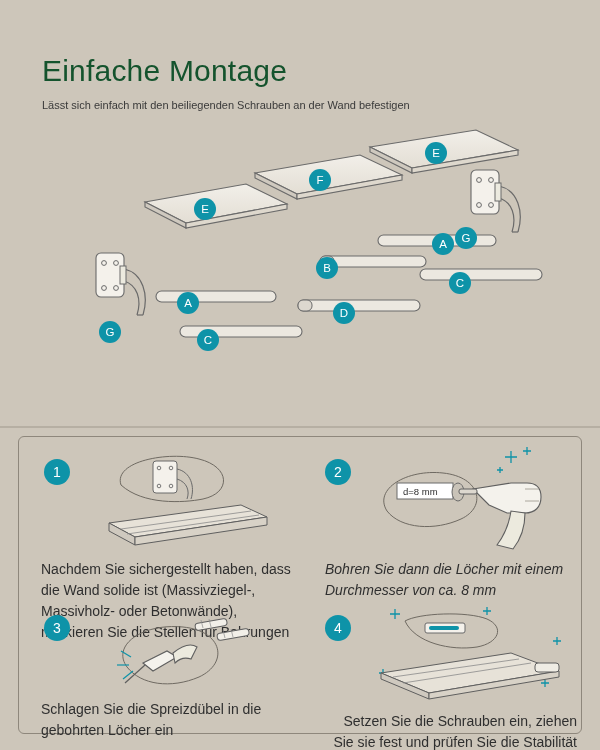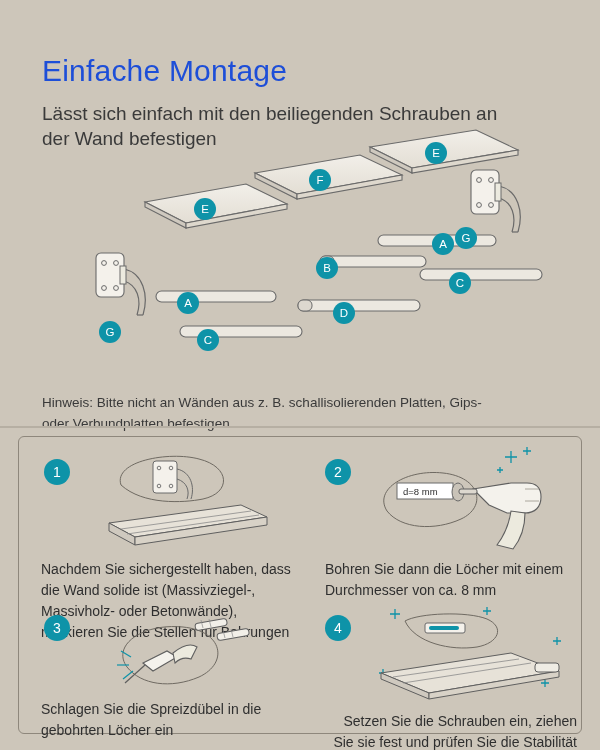--- a/index.html
+++ b/index.html
@@ -22,7 +22,7 @@
     left: 42px; top: 34px;
     font-size: 30px;
     font-weight: 400;
-    color: #1d4ed8;
+    color: #14532d;
     letter-spacing: 0.2px;
   }
   .subtitle {

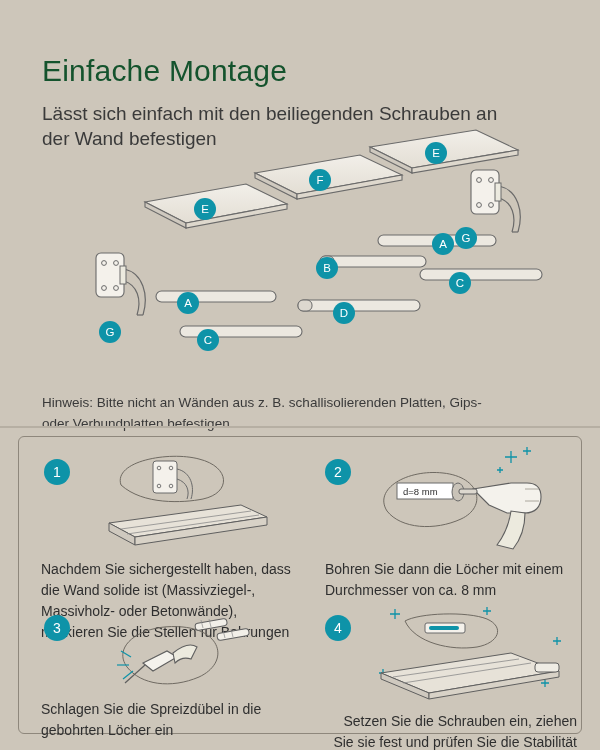--- a/index.html
+++ b/index.html
@@ -29,7 +29,7 @@
     position: absolute;
     left: 42px; top: 82px;
     width: 480px;
-    font-size: 19px;
+    font-size: 11px;
     line-height: 25px;
     color: #3a3a3a;
   }

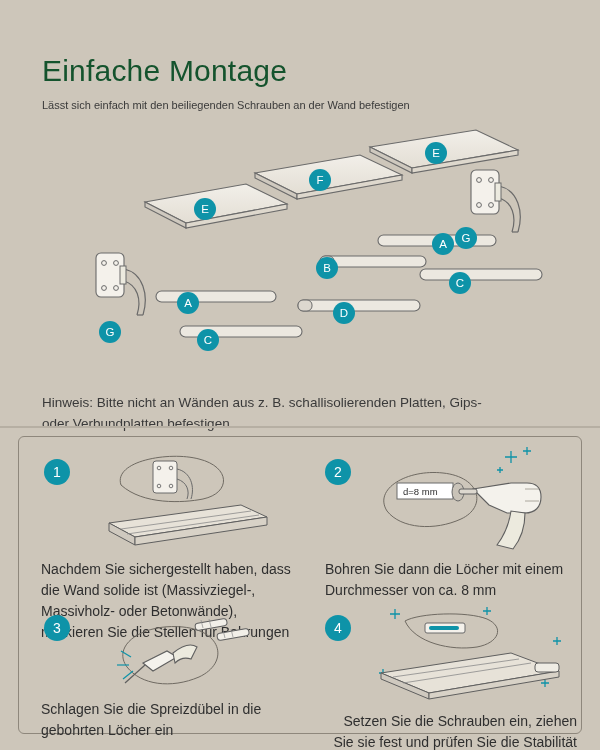--- a/index.html
+++ b/index.html
@@ -194,7 +194,6 @@
       <div style="position: absolute; left: 197px; top: 329px; width: 22px; height: 22px; border-radius: 50%; background: rgb(14, 147, 168); color: rgb(255, 255, 255); font-size: 11.5px; line-height: 22px; text-align: center; font-family: &quot;Liberation Sans&quot;, sans-serif;">C</div>
     </div>
 
-  <p class="note">Hinweis: Bitte nicht an Wänden aus z. B. schallisolierenden Platten, Gips- oder Verbundplatten befestigen</p>
 
   <div class="hr"></div>
 

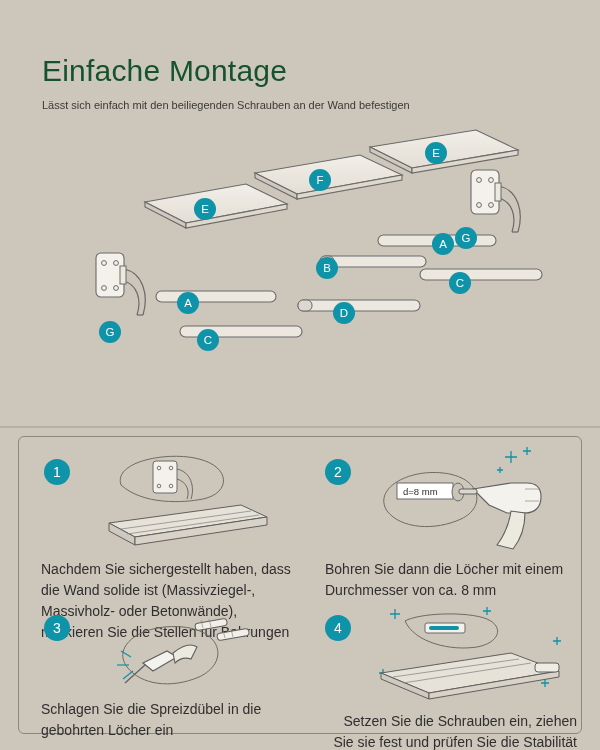--- a/index.html
+++ b/index.html
@@ -252,7 +252,7 @@
           </g>
         </svg>
       </div>
-      <div class="step-text" style="left:24px; top:122px; width:250px;">Bohren Sie dann die Löcher mit einem Durchmesser von ca. 8 mm</div>
+      <div class="step-text" style="left:24px; top:122px; width:250px;font-style:italic;">Bohren Sie dann die Löcher mit einem Durchmesser von ca. 8 mm</div>
     </div>
 
     <div class="step" style="left:0; top:168px;">

